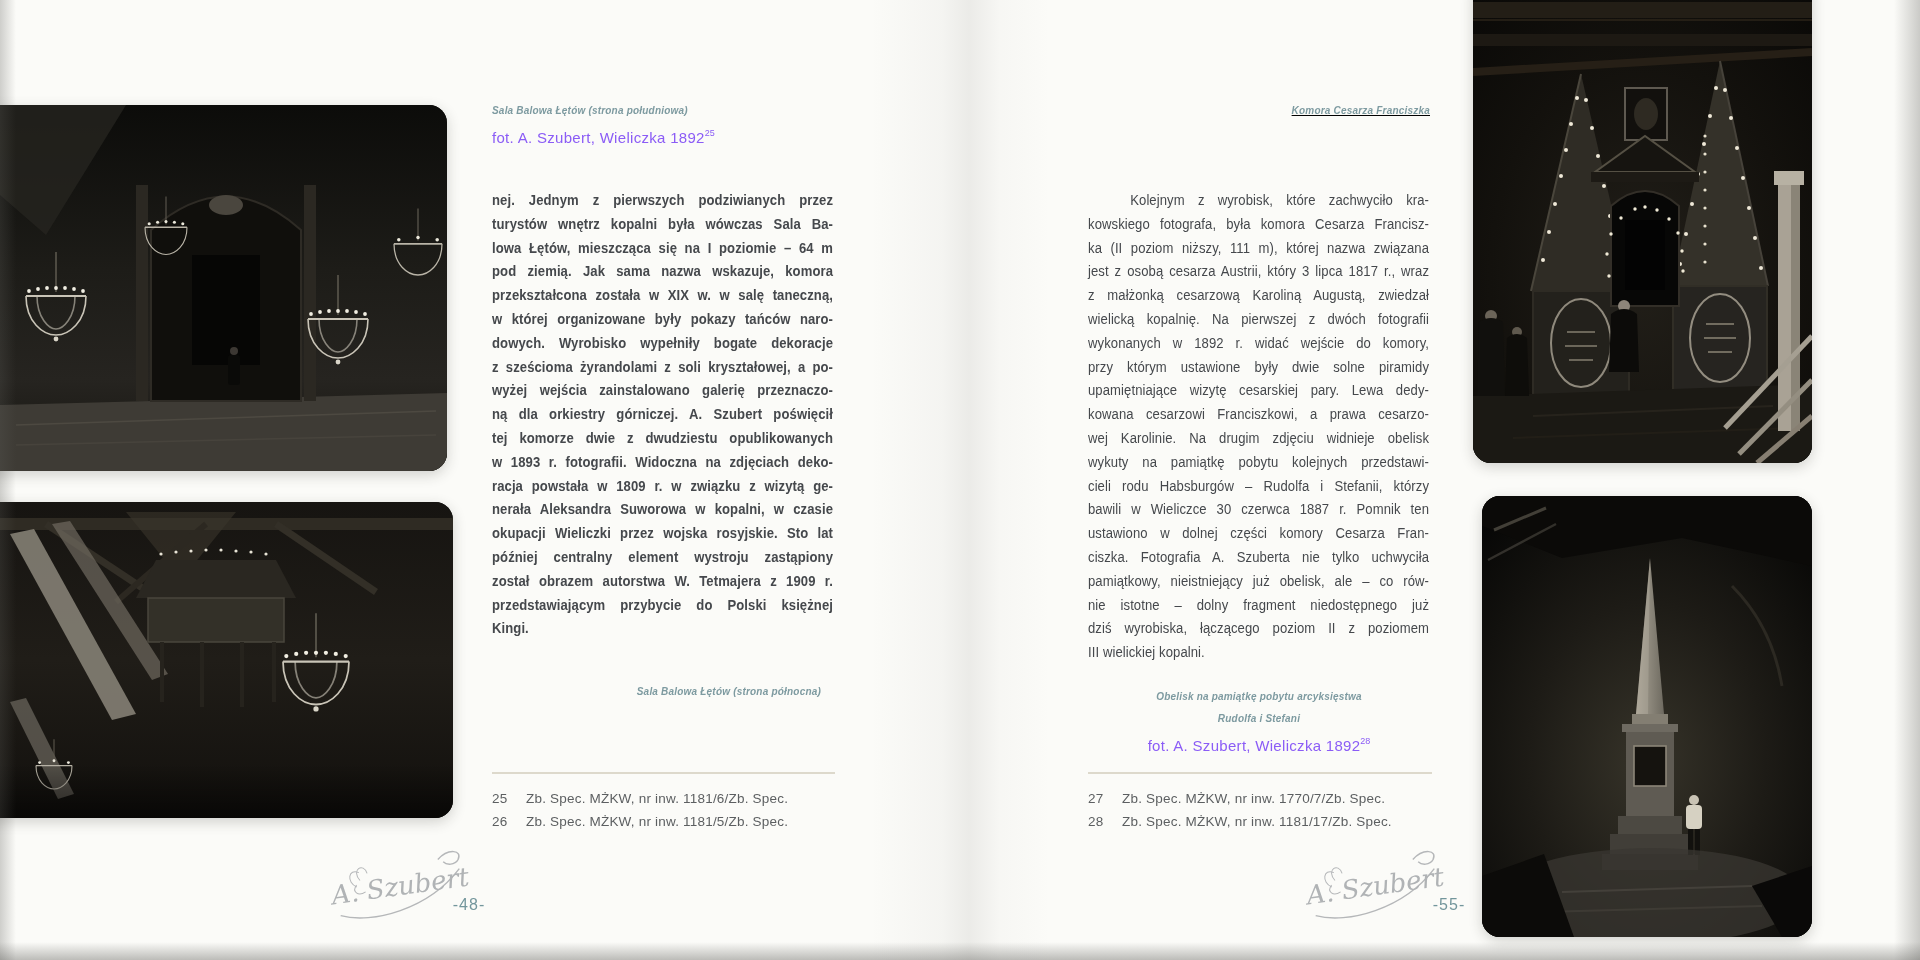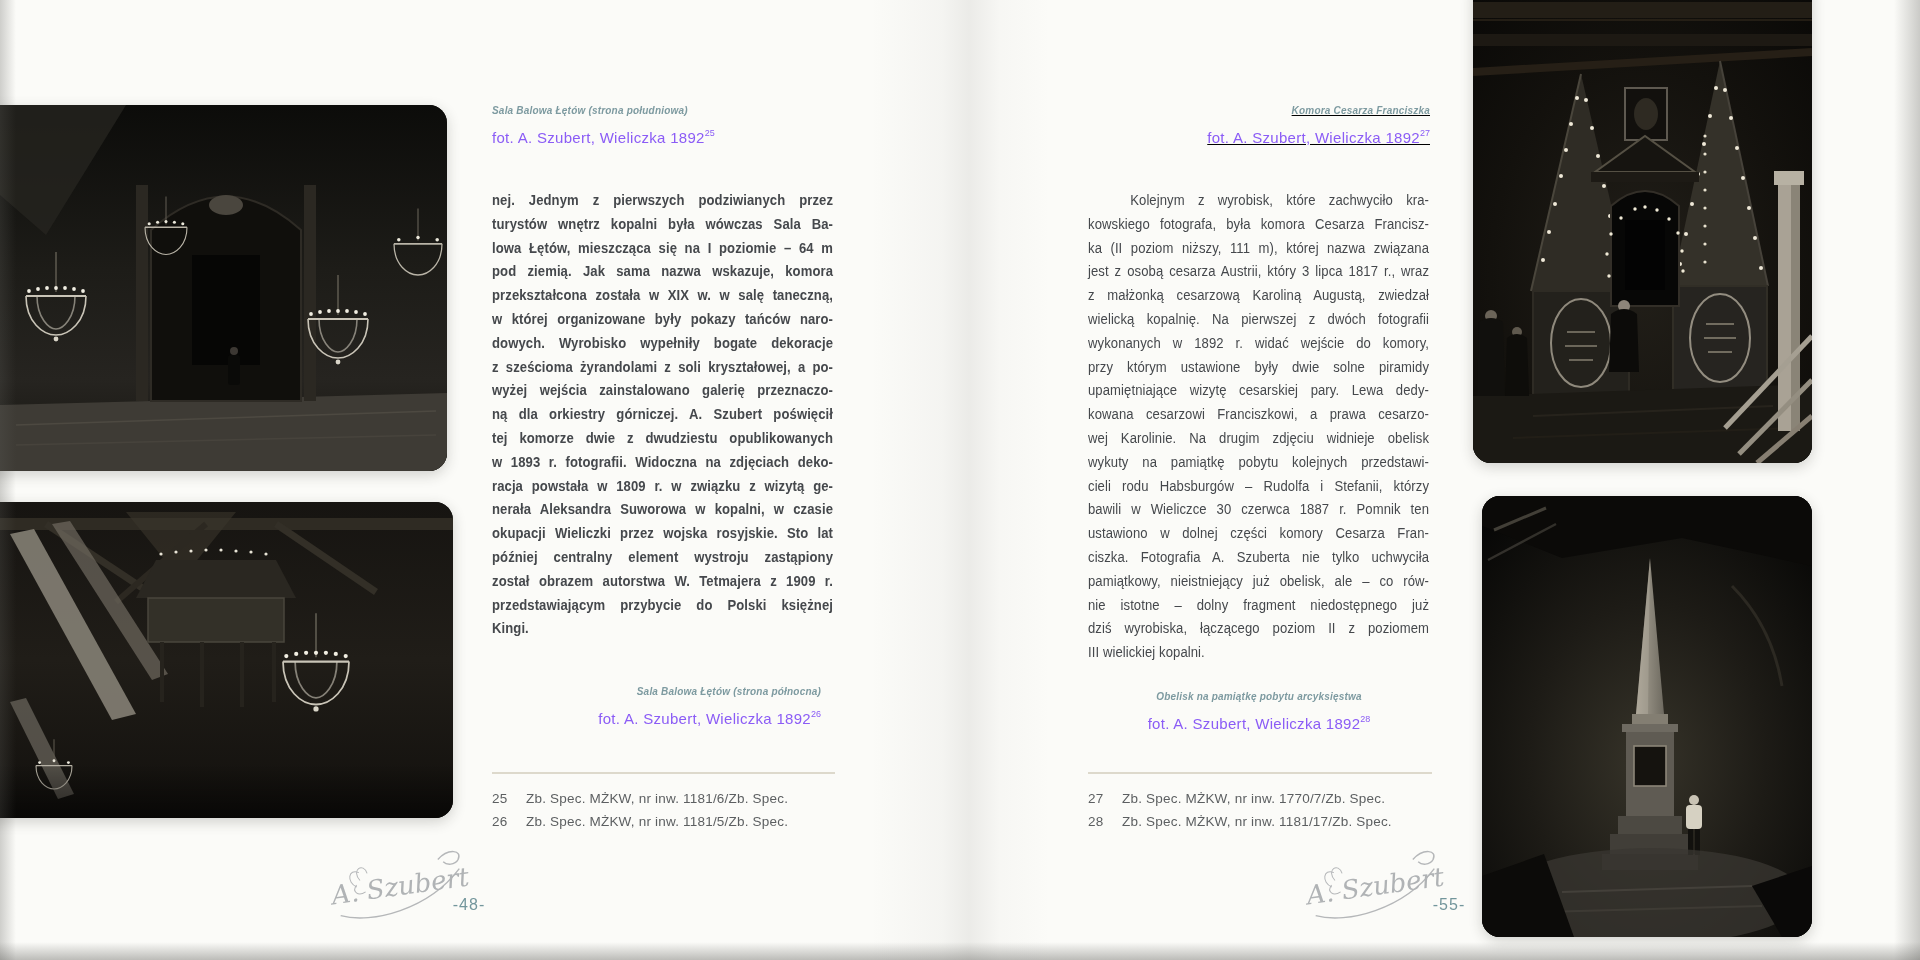--- a/index.html
+++ b/index.html
@@ -442,7 +442,6 @@
 
   <div class="cap cap-a-right">
     <div class="cap-title">Komora Cesarza Franciszka</div>
-    <div class="cap-credit"><span>fot. A. Szubert, Wieliczka 1892</span><sup>27</sup></div>
   </div>
 
   <div class="body-col body-right">

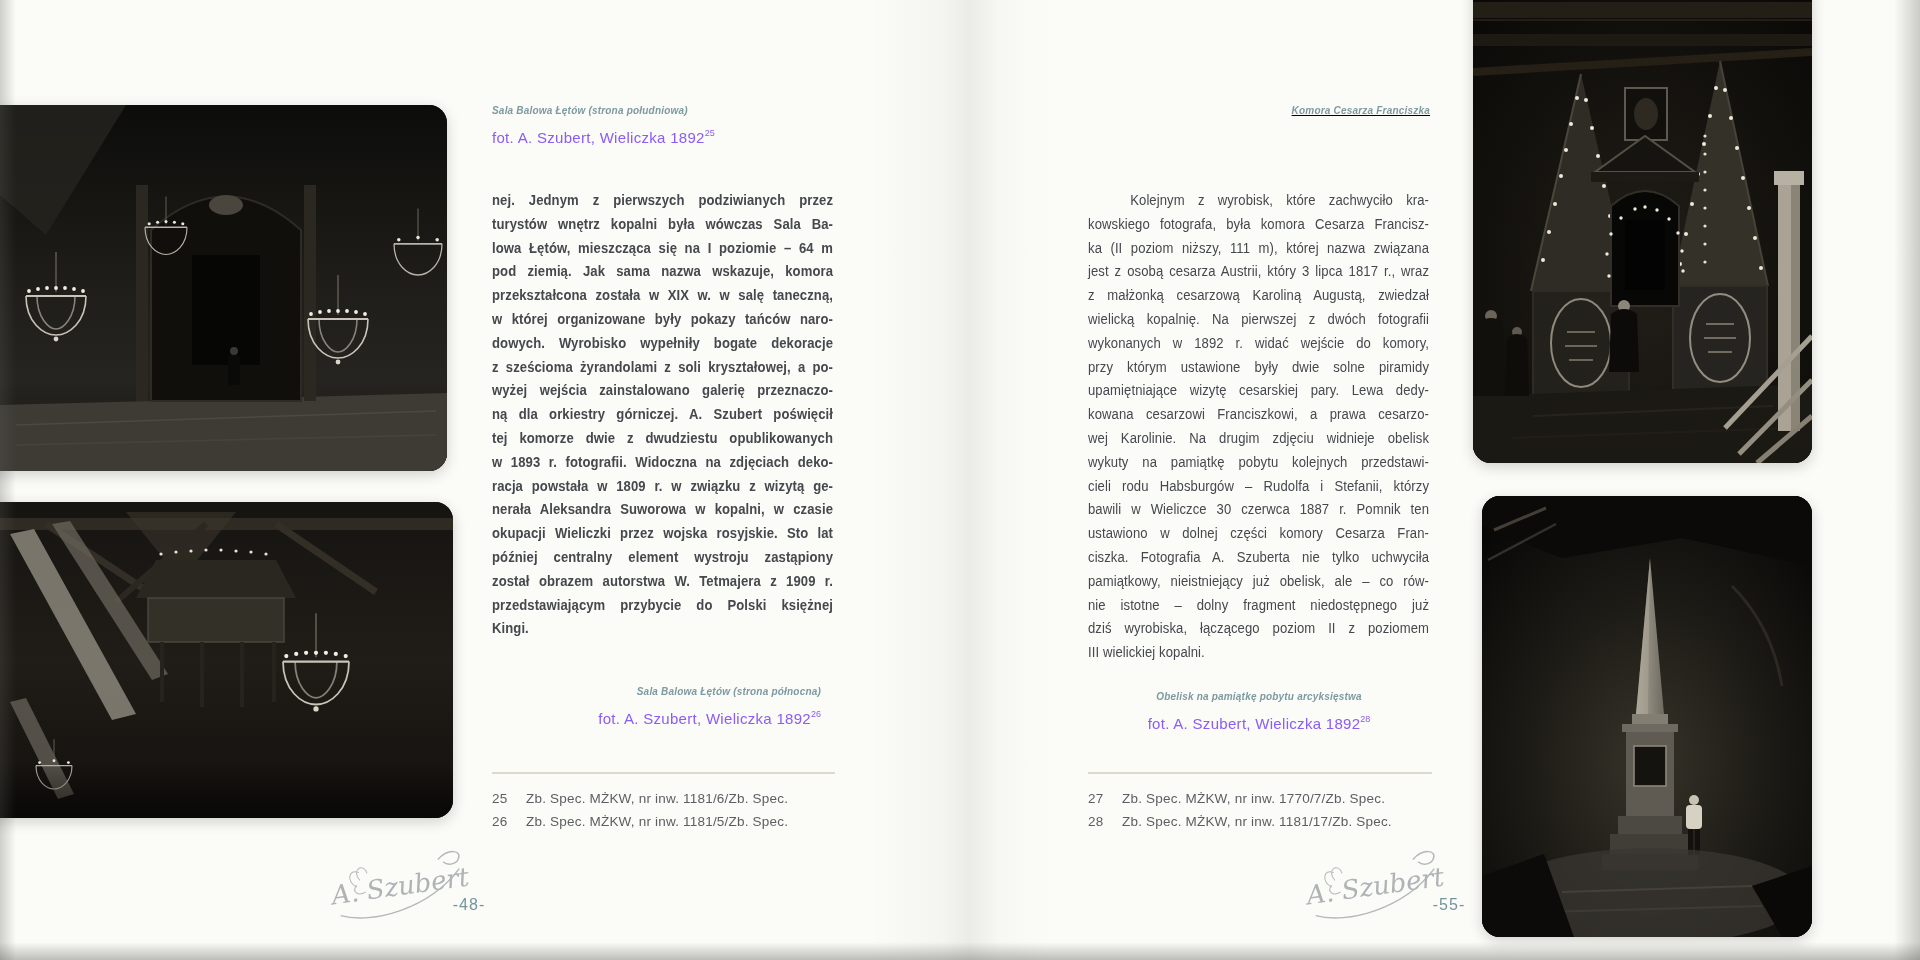--- a/index.html
+++ b/index.html
@@ -414,7 +414,6 @@
 
   <div class="cap cap-b-left">
     <div class="cap-title">Sala Balowa Łętów (strona północna)</div>
-    <div class="cap-credit"><span>fot. A. Szubert, Wieliczka 1892</span><sup>26</sup></div>
   </div>
 
   <div class="sep sep-left"></div>

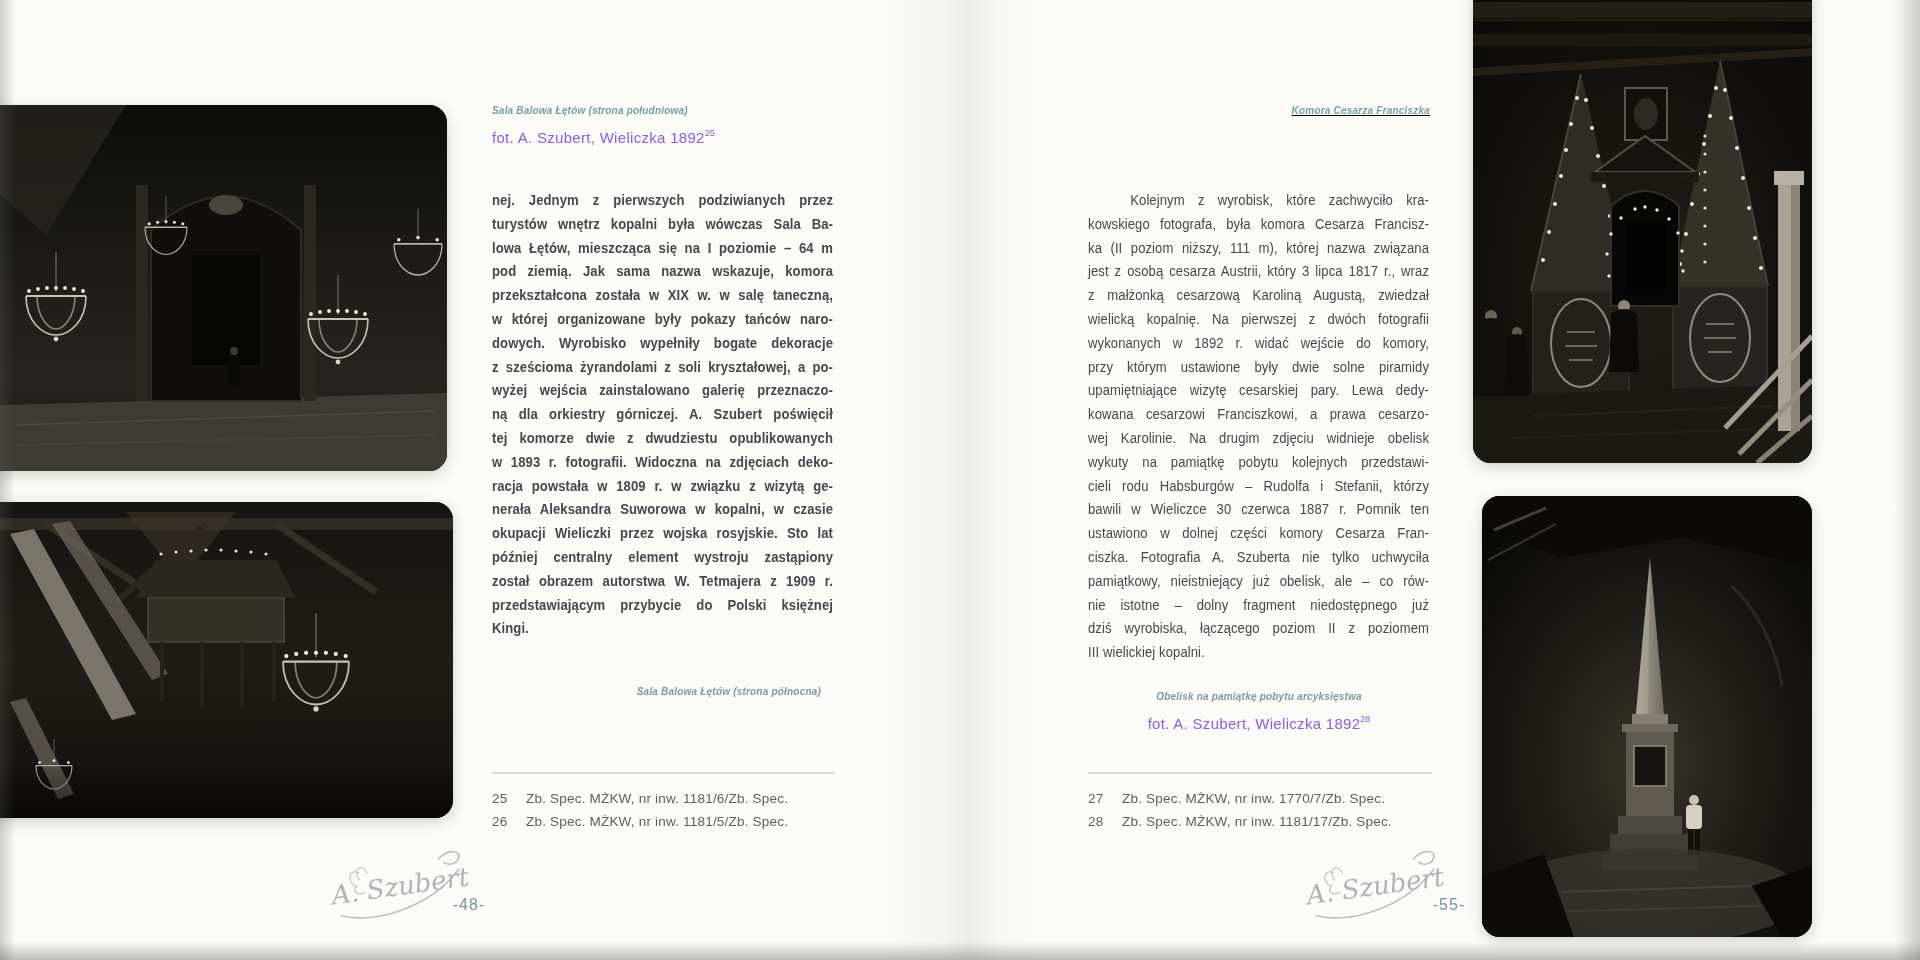--- a/index.html
+++ b/index.html
@@ -468,6 +468,7 @@
 
   <div class="cap cap-b-right">
     <div class="cap-title">Obelisk na pamiątkę pobytu arcyksięstwa</div>
+    <div class="cap-title">Rudolfa i Stefani</div>
     <div class="cap-credit"><span>fot. A. Szubert, Wieliczka 1892</span><sup>28</sup></div>
   </div>
 

